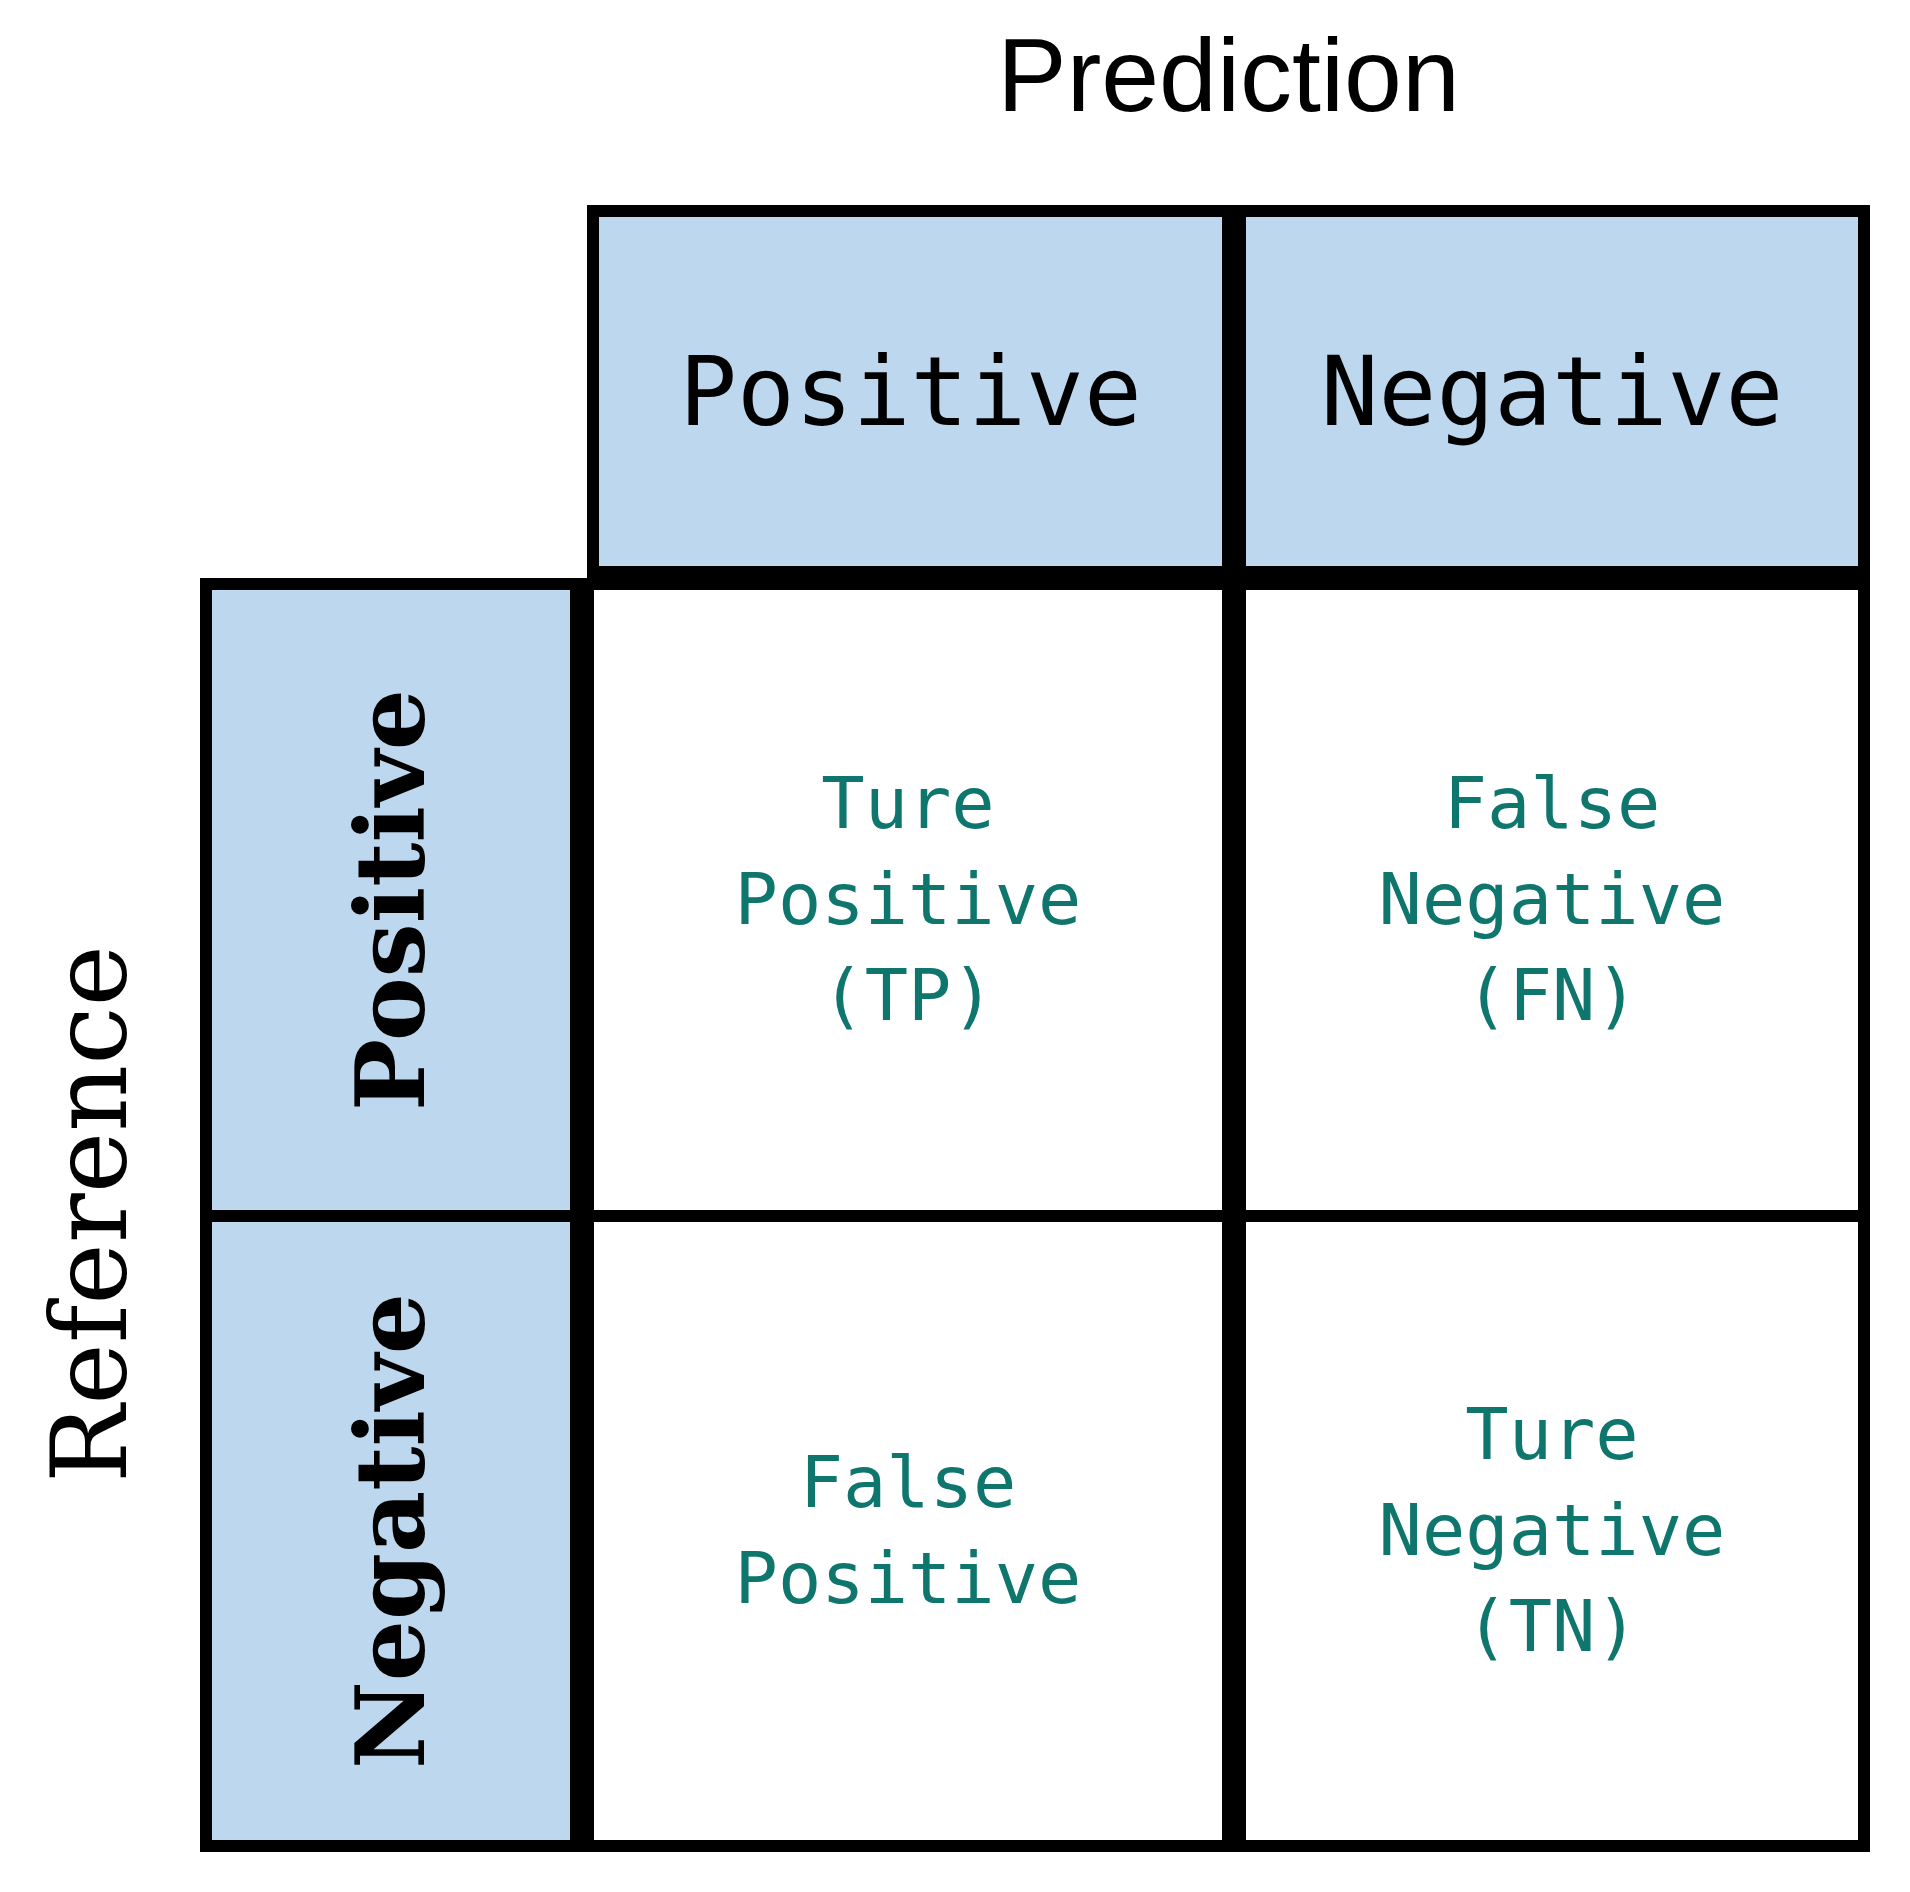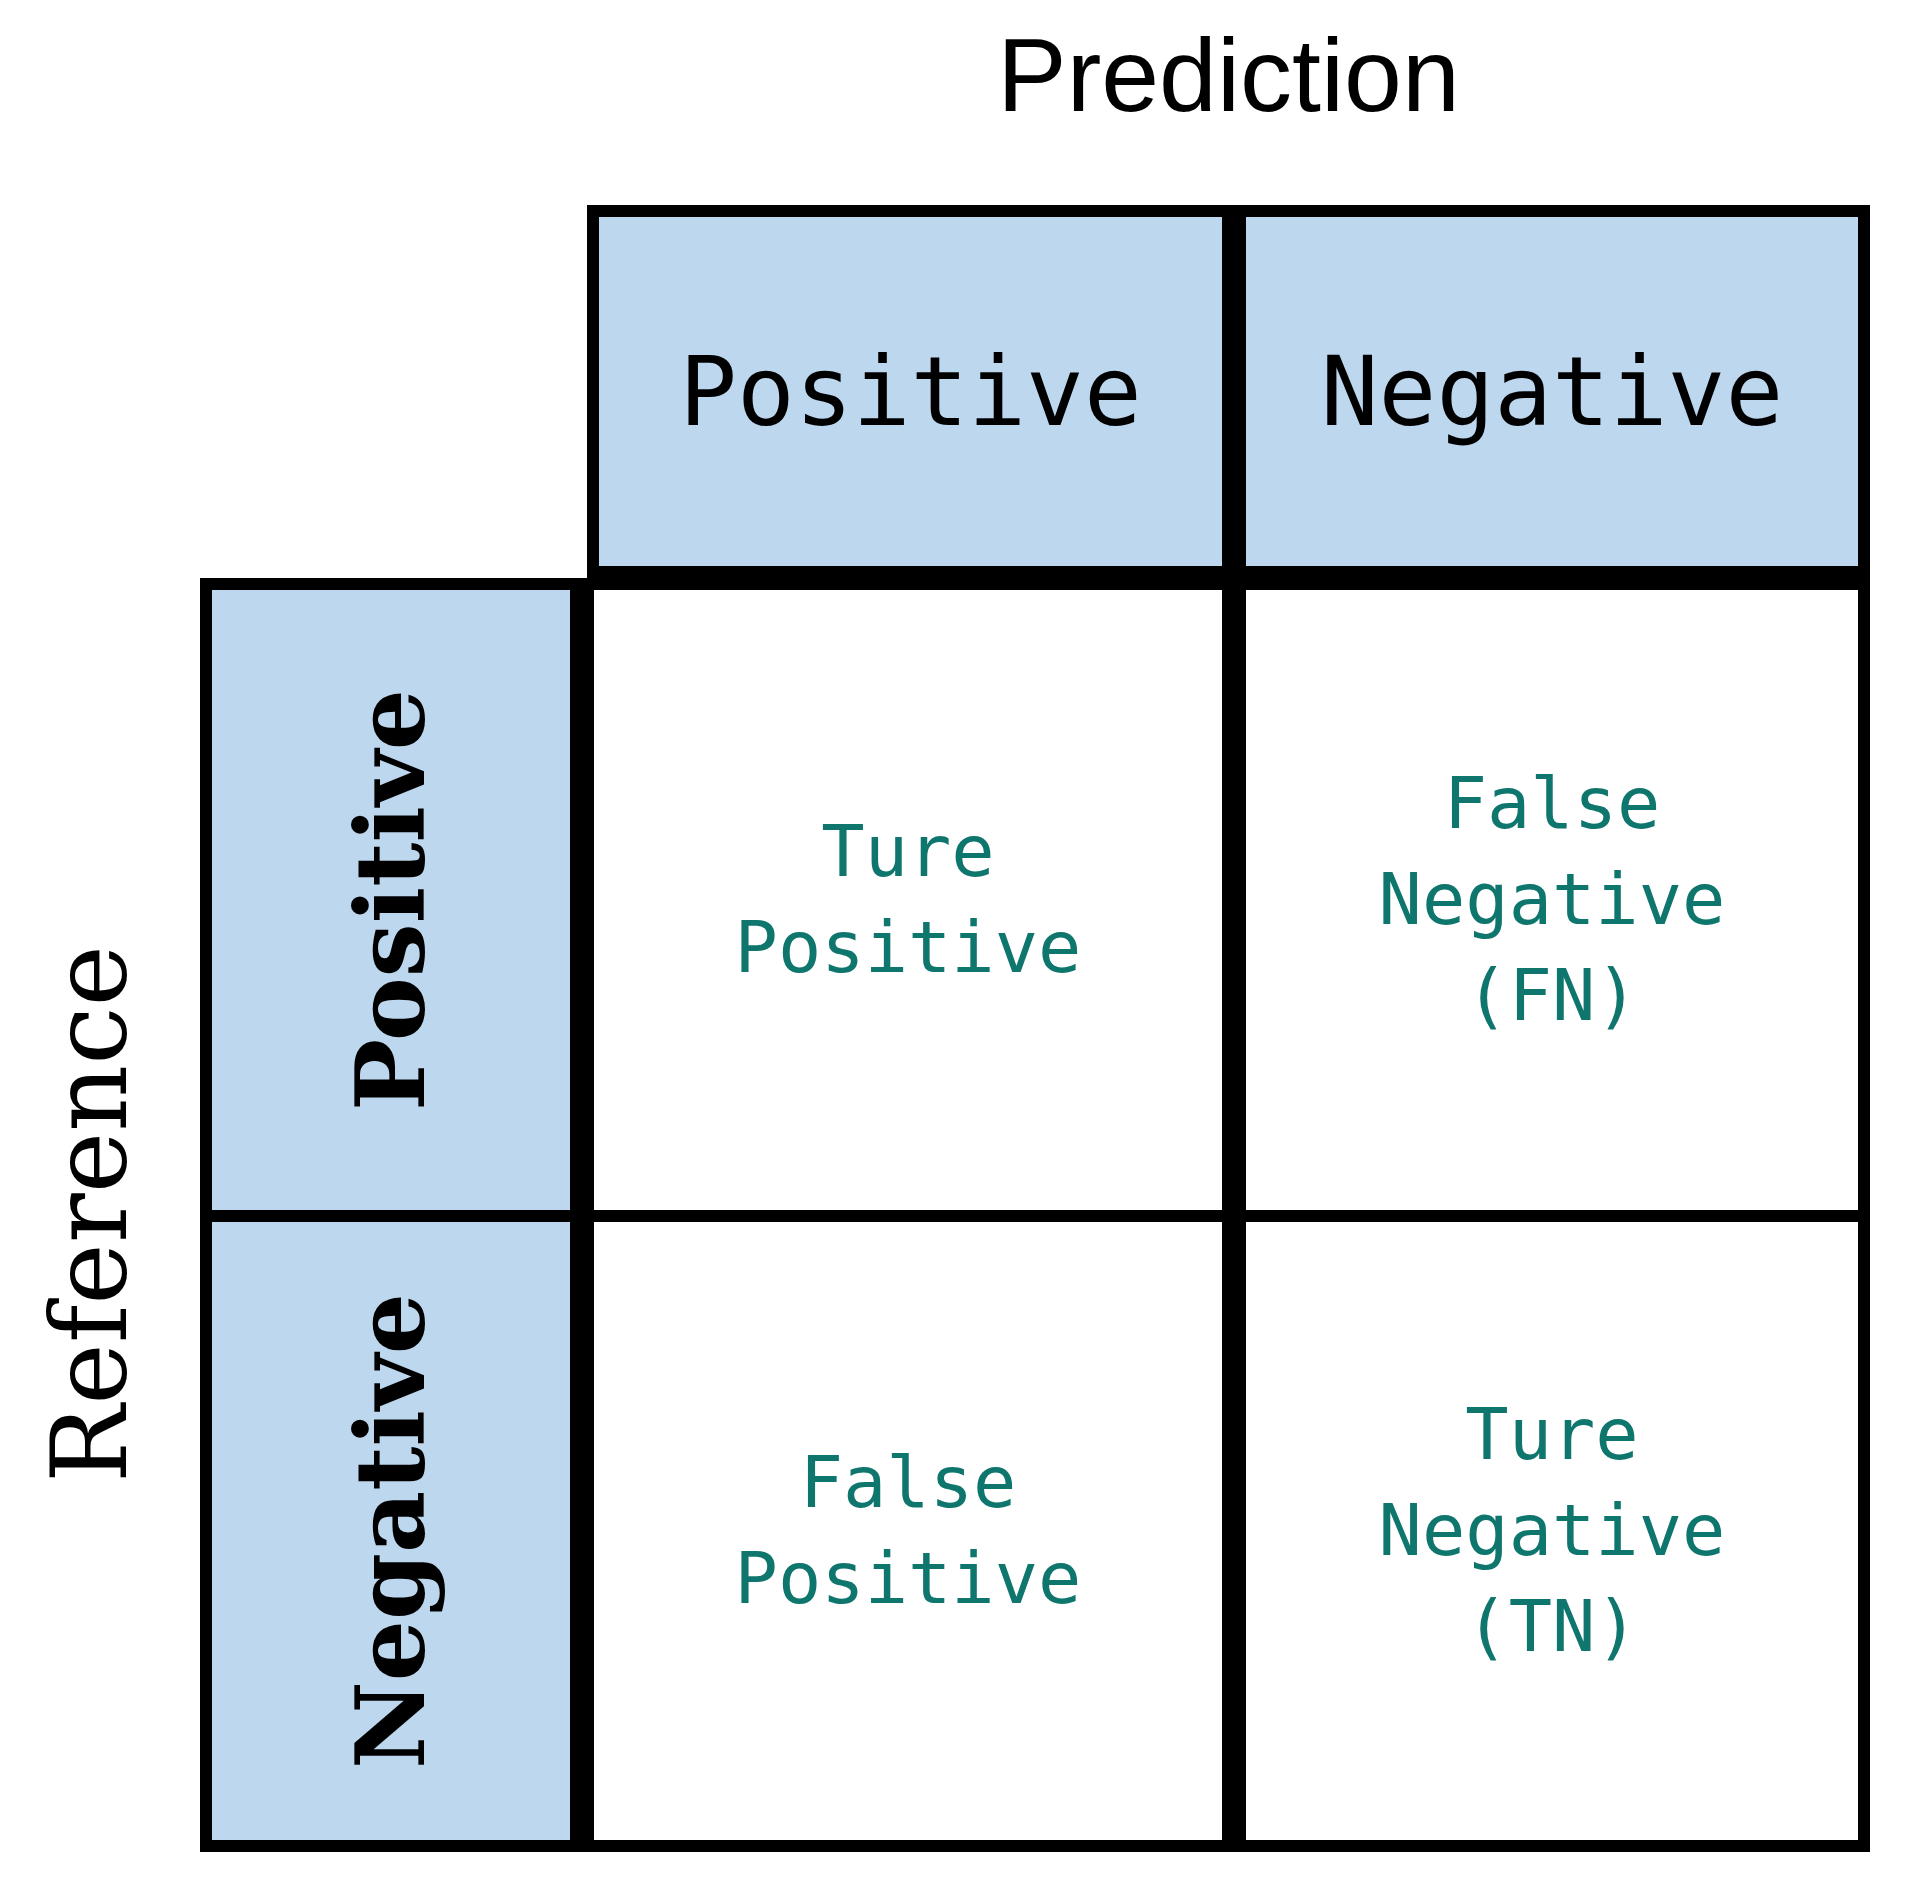--- a/index.html
+++ b/index.html
@@ -149,6 +149,7 @@
 <div class="data-cell" id="cell-tp">
   <span class="cell-line">Ture</span>
   <span class="cell-line">Positive</span>
+  <span class="cell-line">(TP)</span>
 </div>
 
 <div class="data-cell" id="cell-fn">

